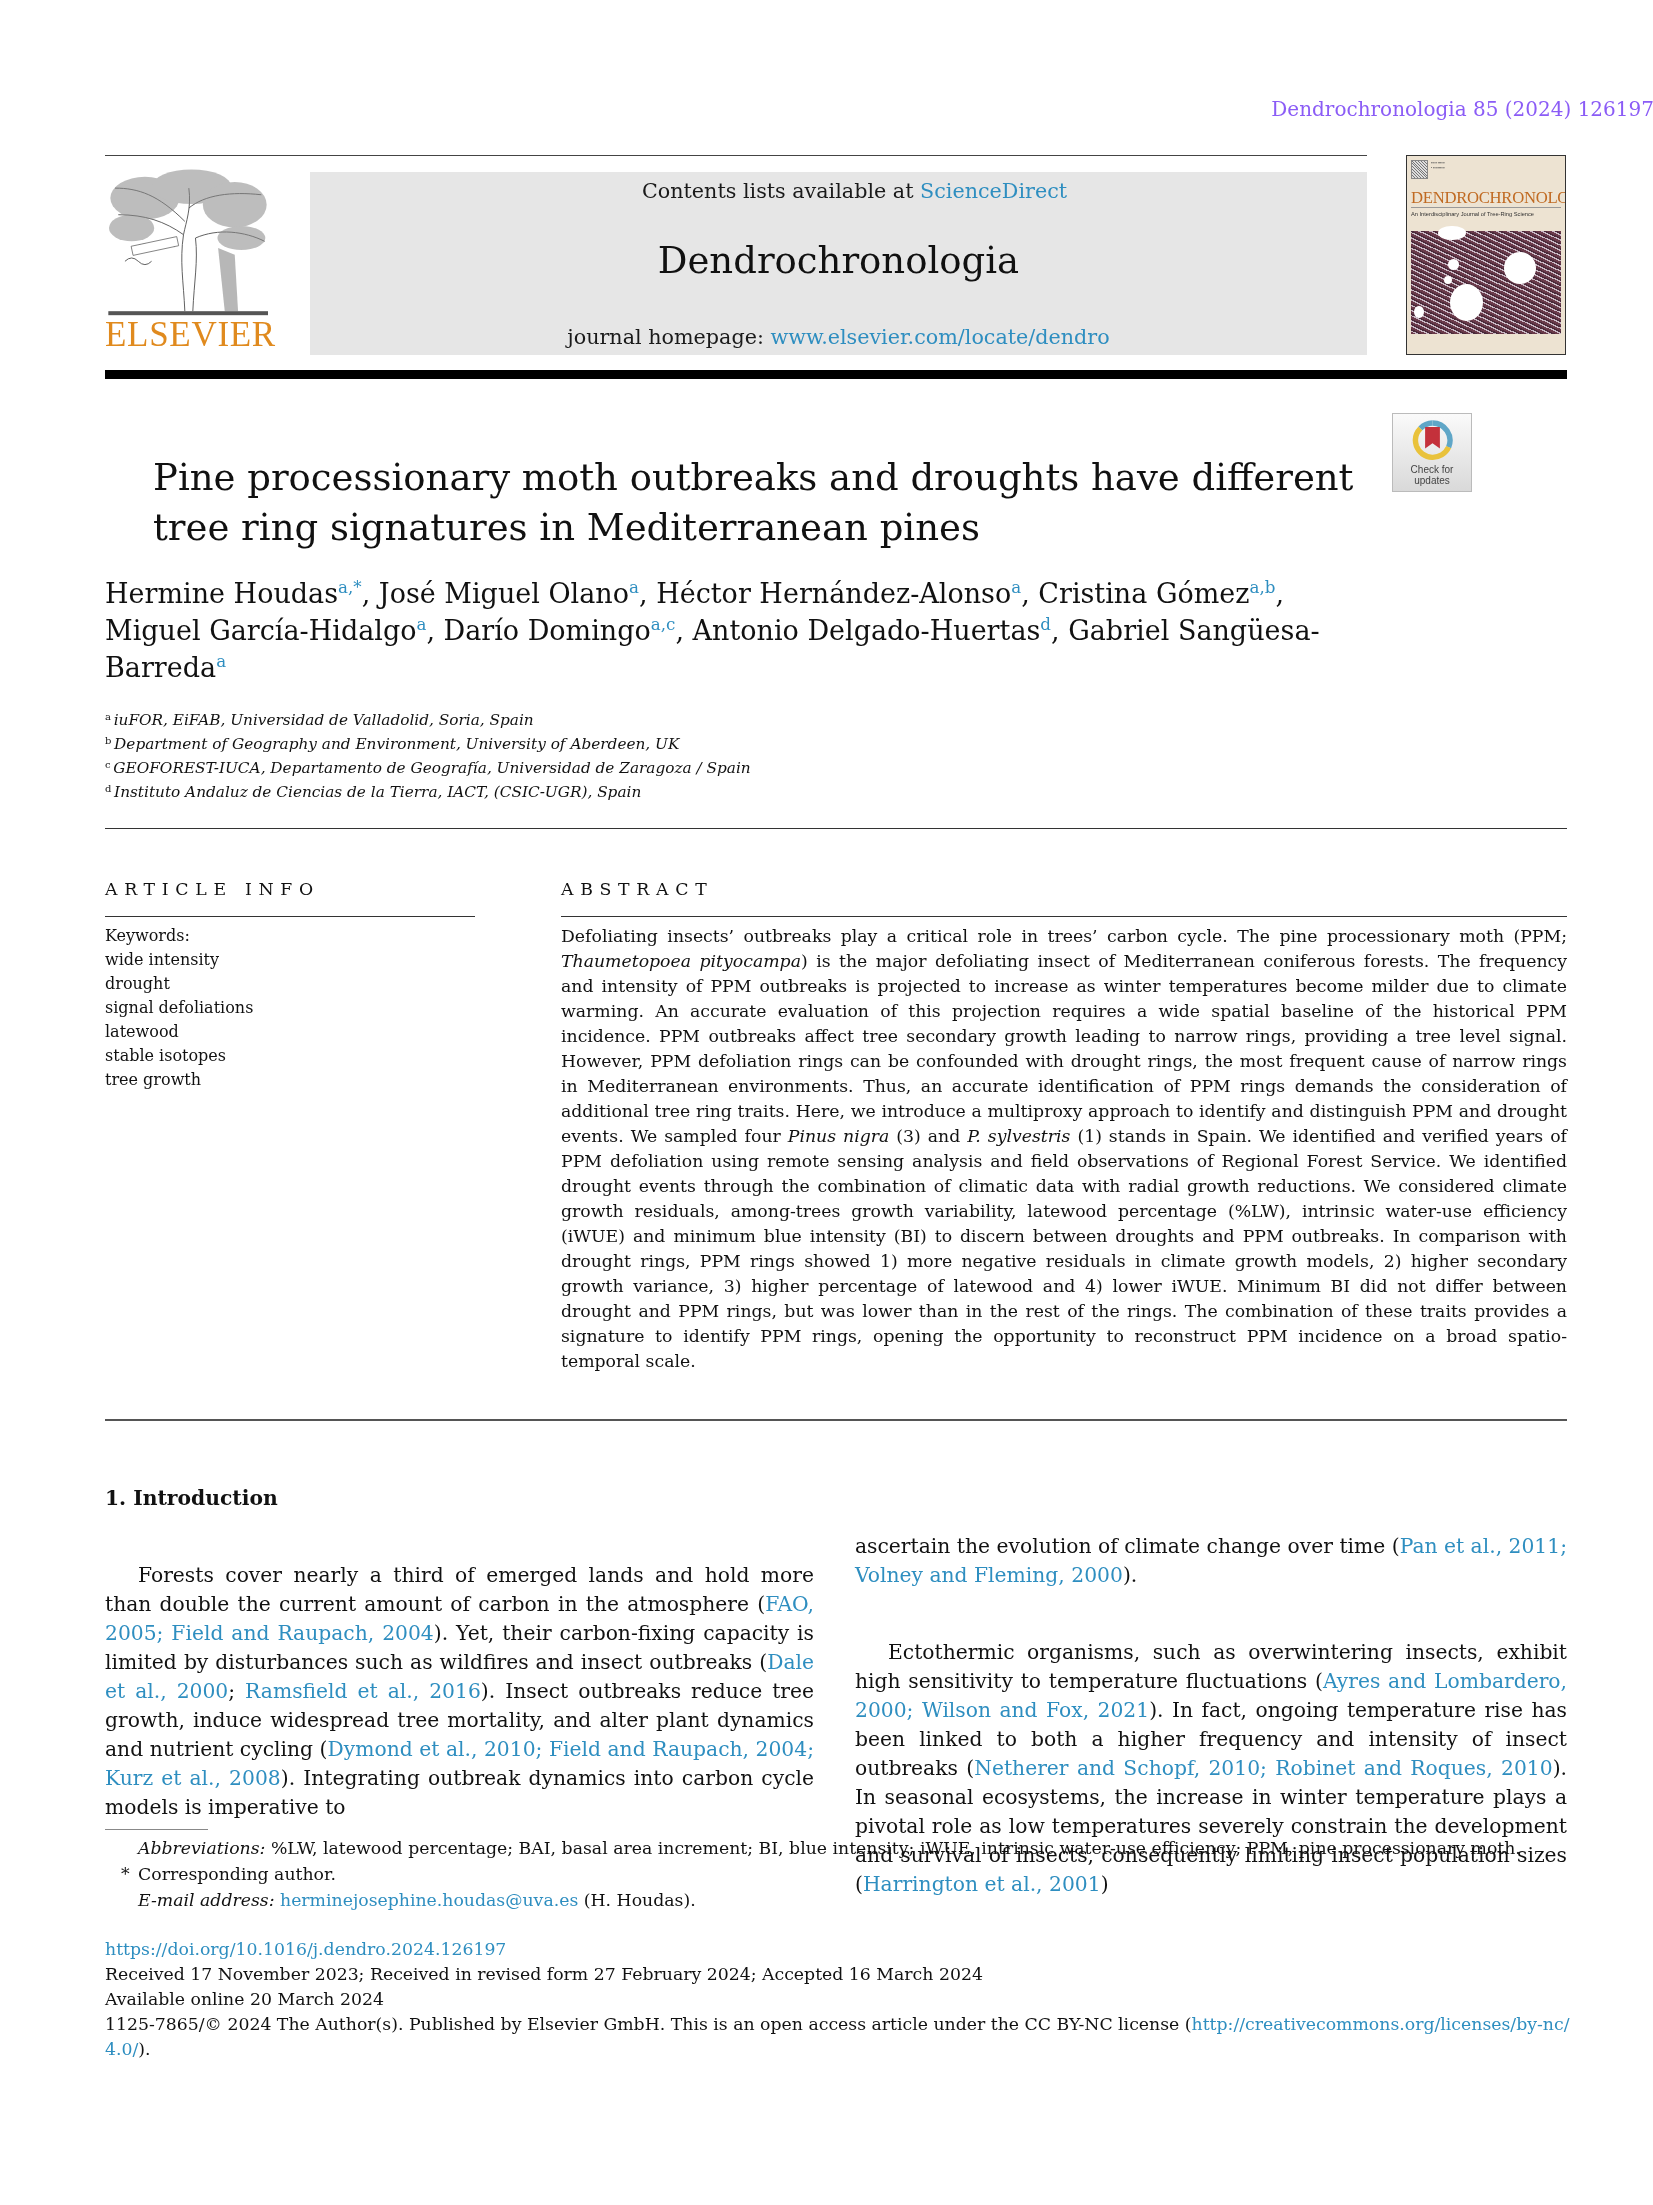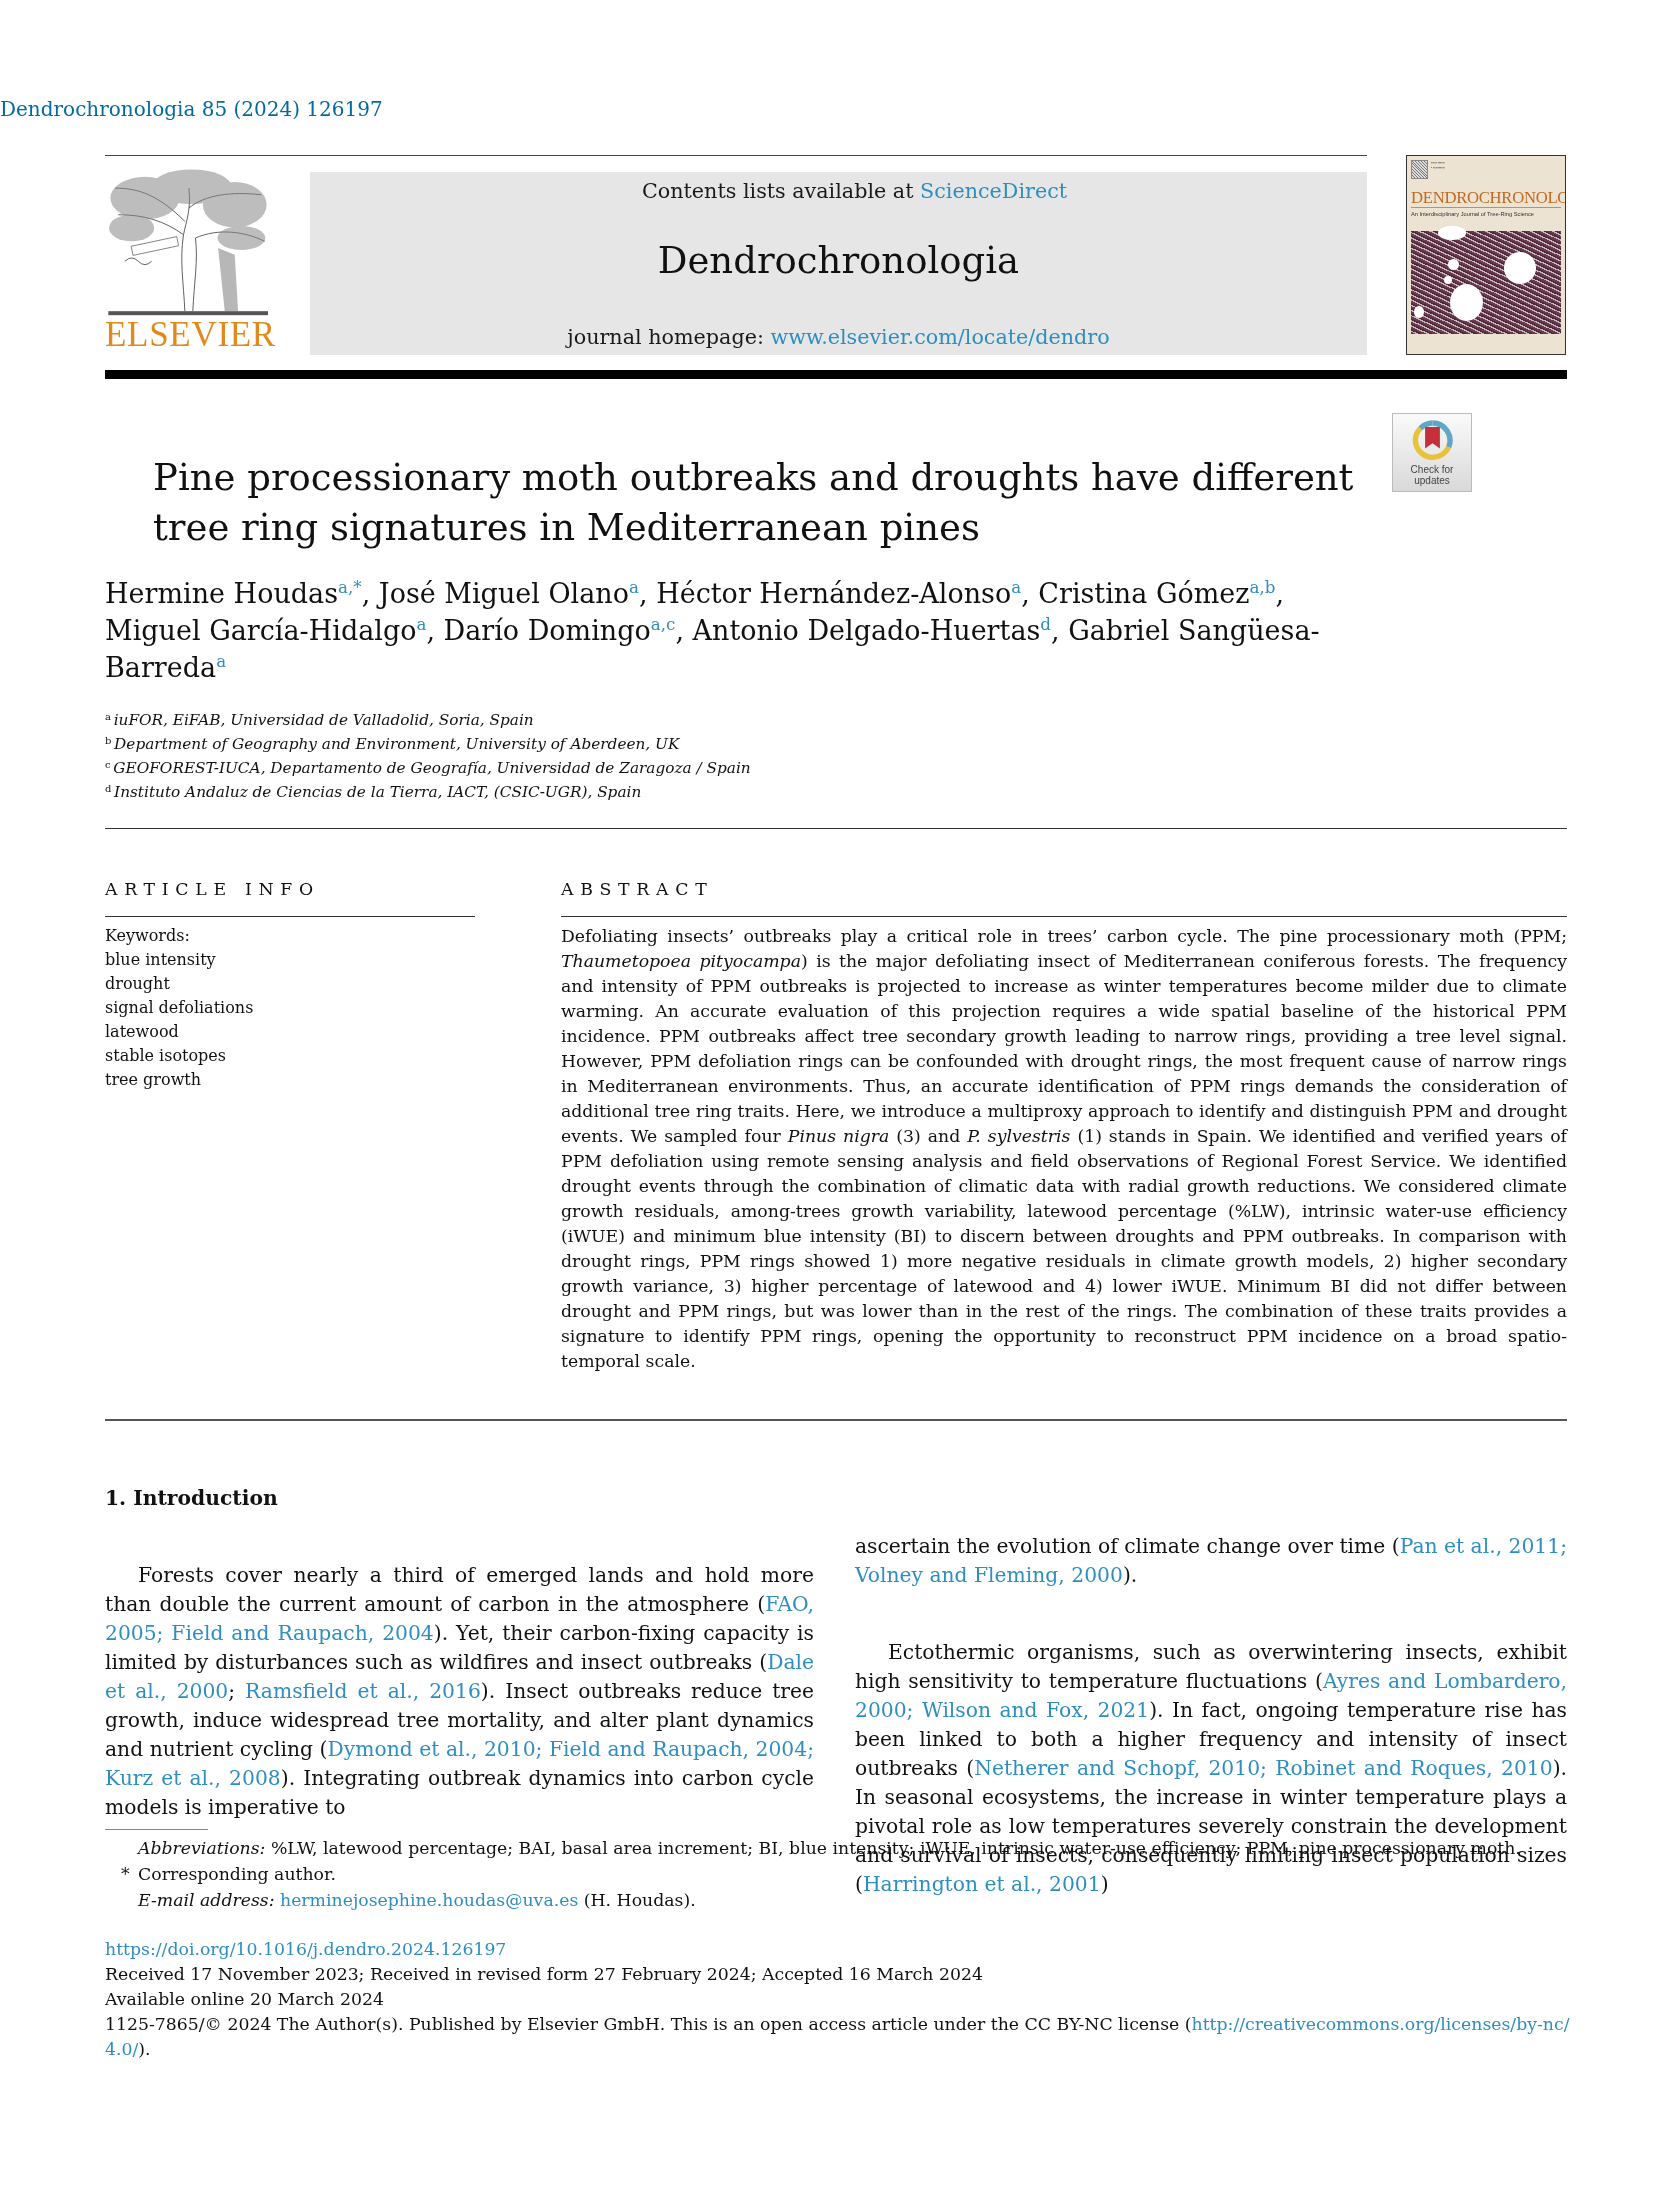--- a/index.html
+++ b/index.html
@@ -9,7 +9,7 @@
   .abs { position: absolute; }
 
   
-  .top-cite { left: 0; width: 1654px; top: 97px; text-align: left; font-size: 20px; color: #0369a1; }
+  .top-cite { left: 0; width: 1654px; top: 97px; text-align: right; font-size: 20px; color: #8b5cf6; }
 
   .rule-thin { left: 105px; width: 1262px; top: 155px; height: 1.3px; background: #444; }
 

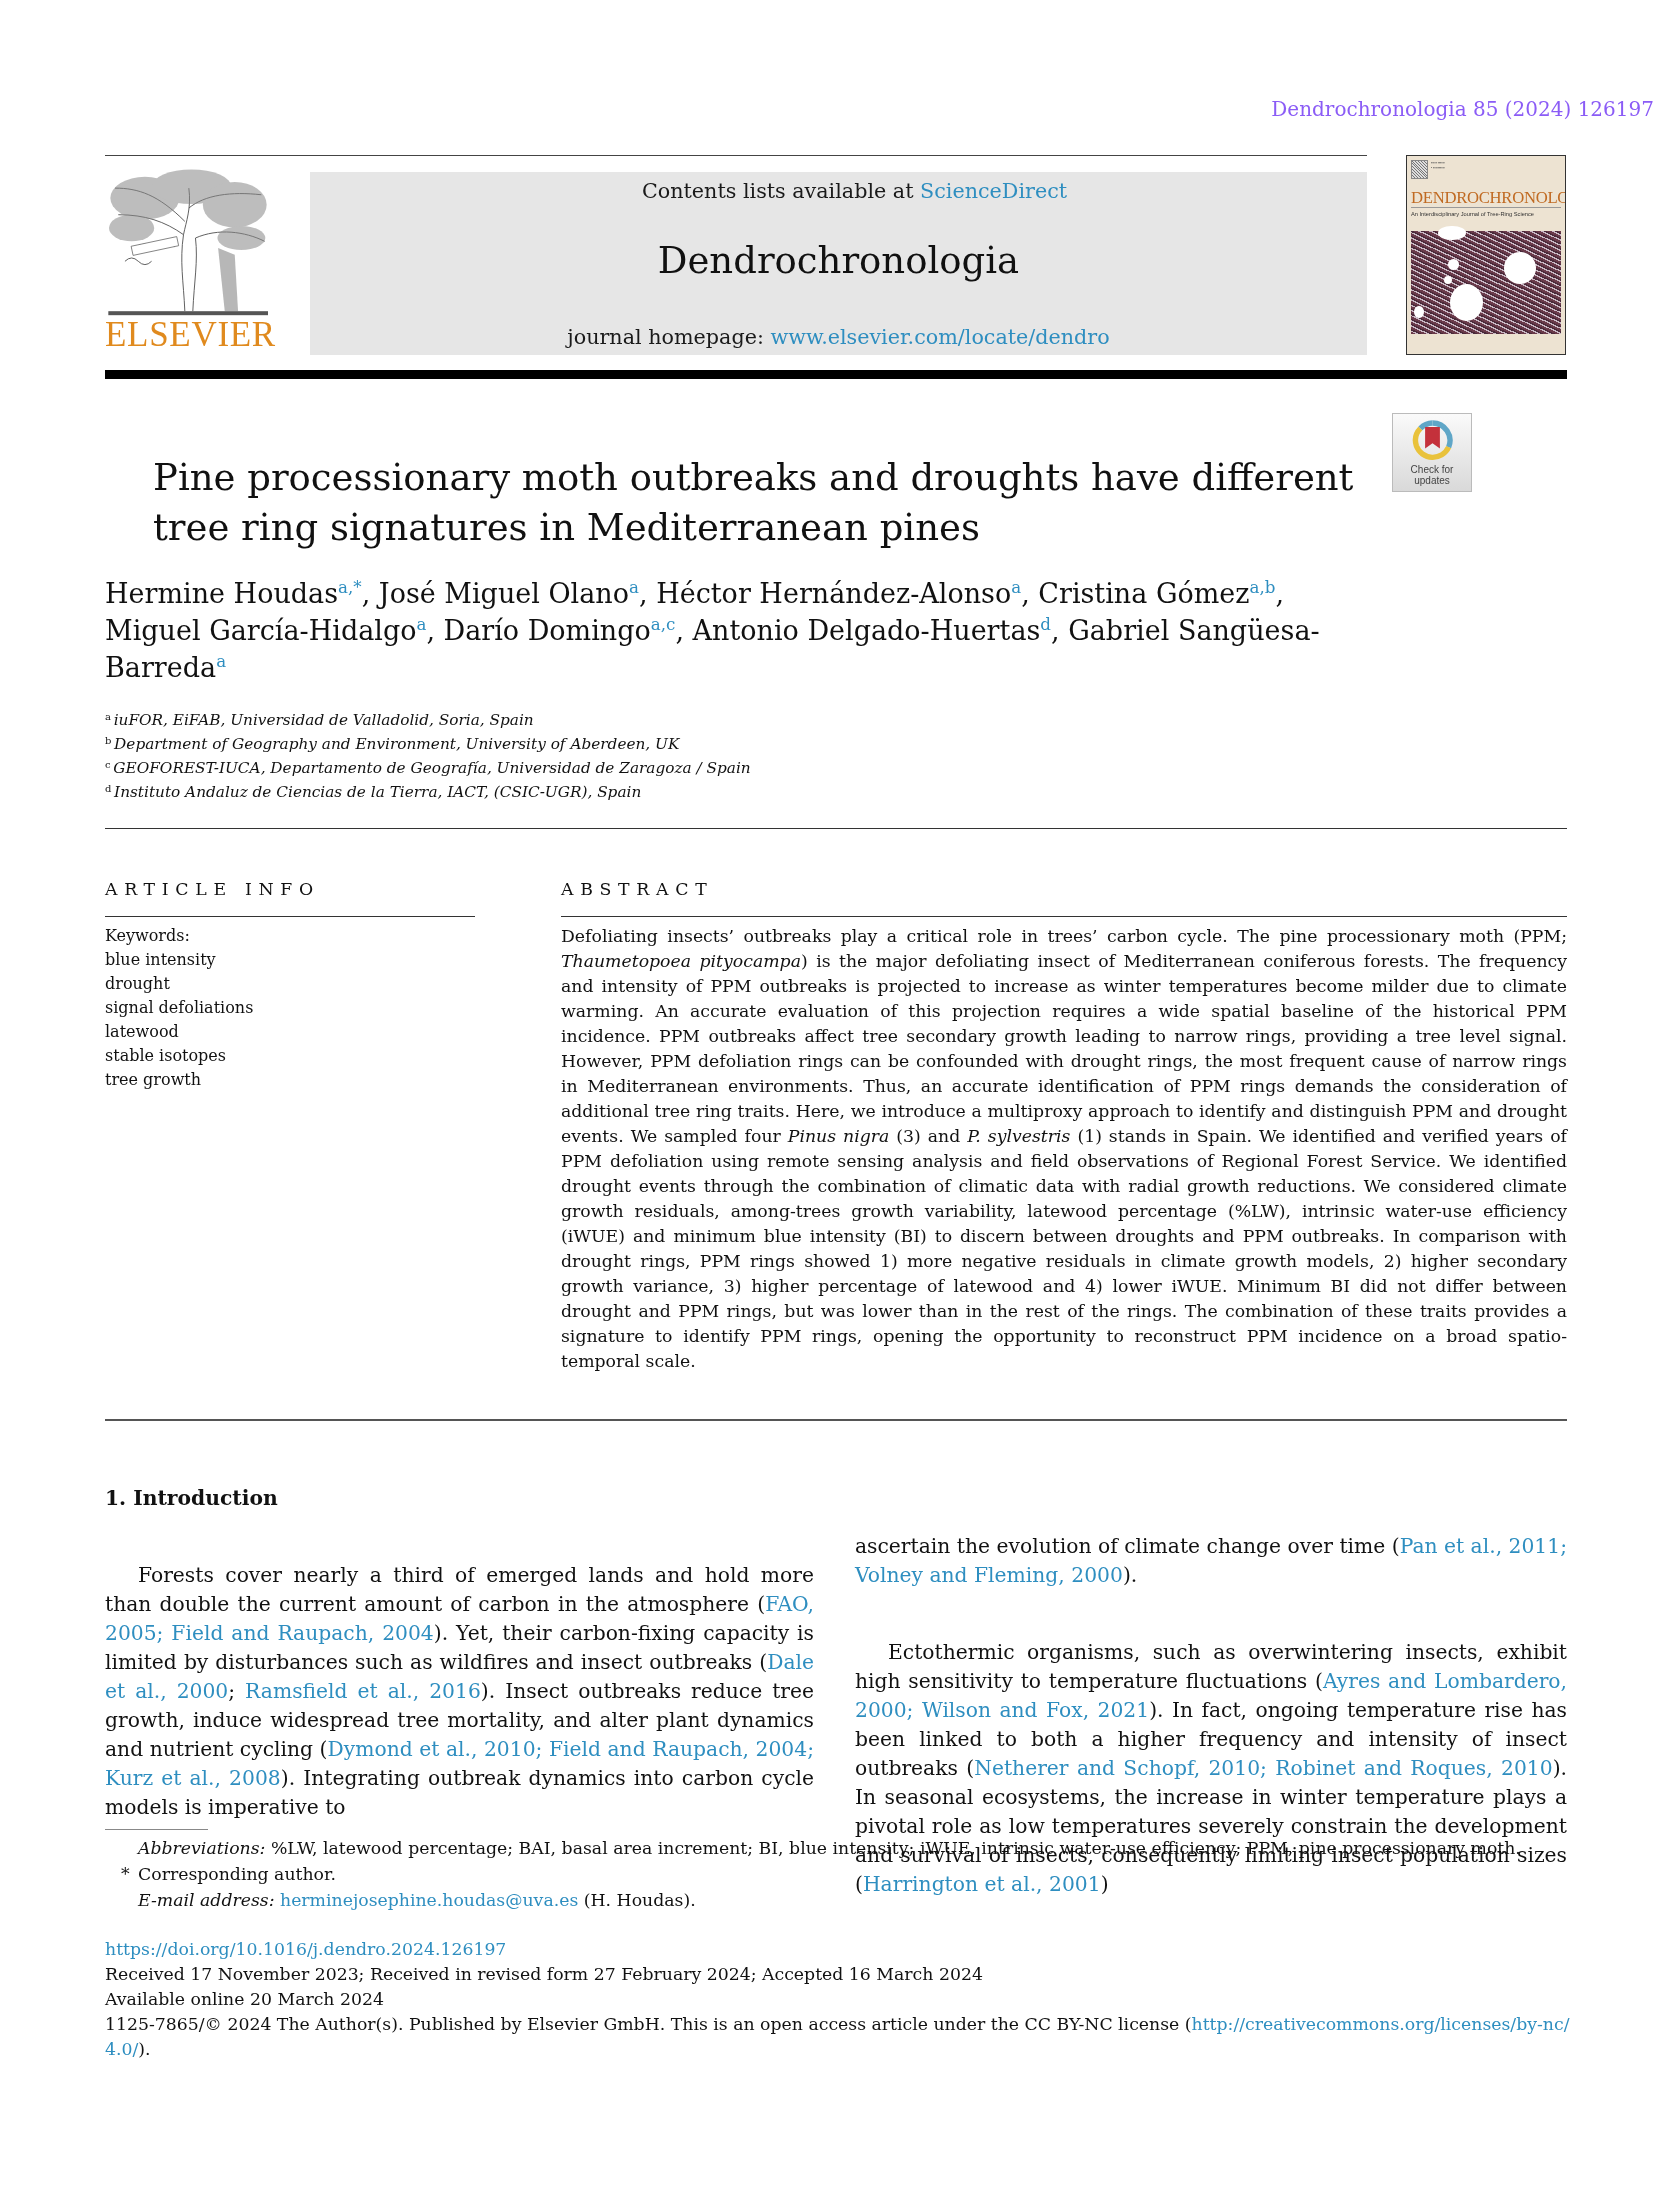--- a/index.html
+++ b/index.html
@@ -176,7 +176,7 @@
 <div class="abs ai-rule"></div>
 <div class="abs keywords">
   <div class="kw-label">Keywords:</div>
-  <div>blue intensity</div>
+  <div>wide intensity</div>
   <div>drought</div>
   <div>signal defoliations</div>
   <div>latewood</div>

